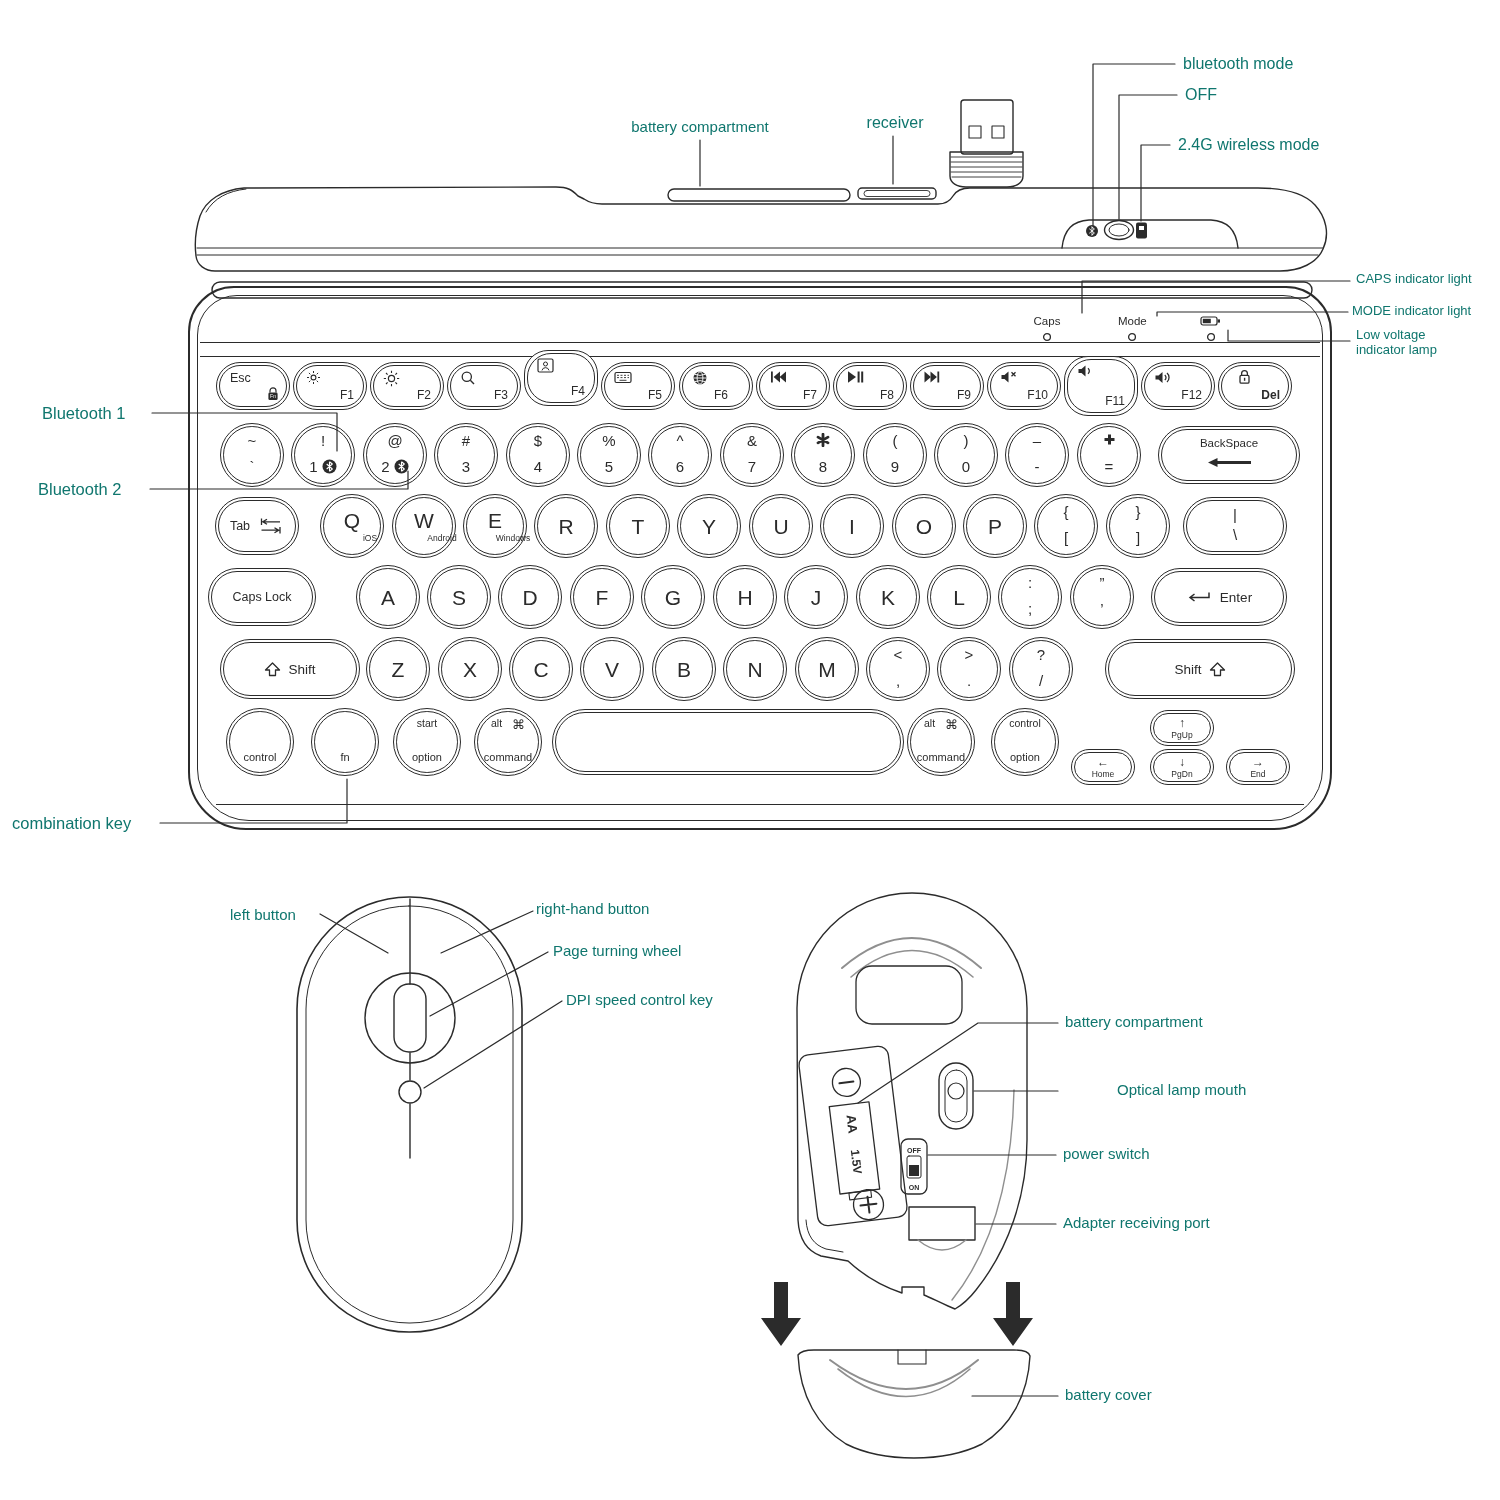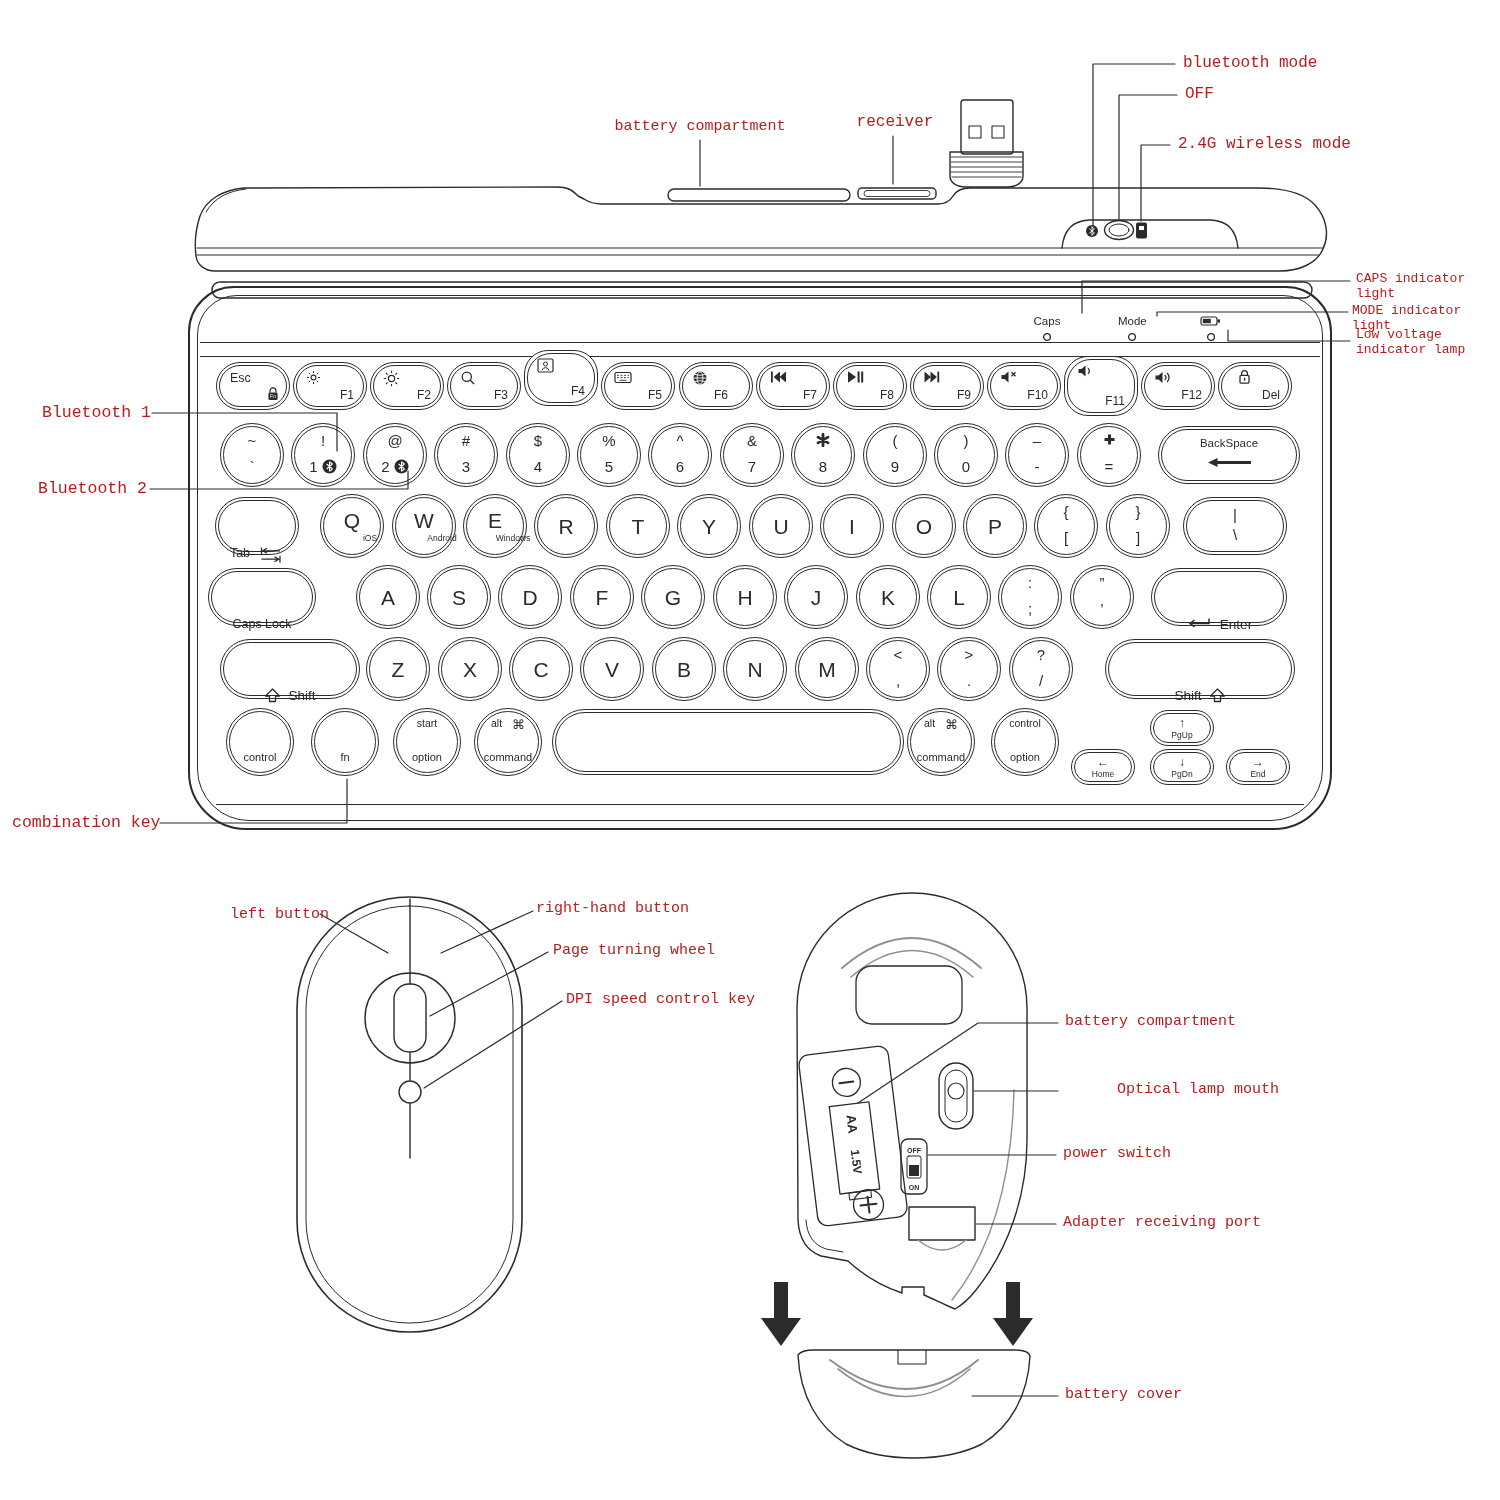--- a/index.html
+++ b/index.html
@@ -5,7 +5,7 @@
   html,body{margin:0;padding:0;background:#fff;}
   #stage{position:relative;width:1500px;height:1500px;background:#fff;overflow:hidden;
          font-family:"Liberation Sans",sans-serif;color:#1c1c1c;}
-  .callout{position:absolute;font-family:Liberation Mono, monospace;color:#b91c1c;
+  .callout{position:absolute;font-family:Liberation Sans, sans-serif;color:#0f766e;
            white-space:pre-line;line-height:1.12;z-index:40;}
   .callout.center{transform:translateX(-50%);}
   

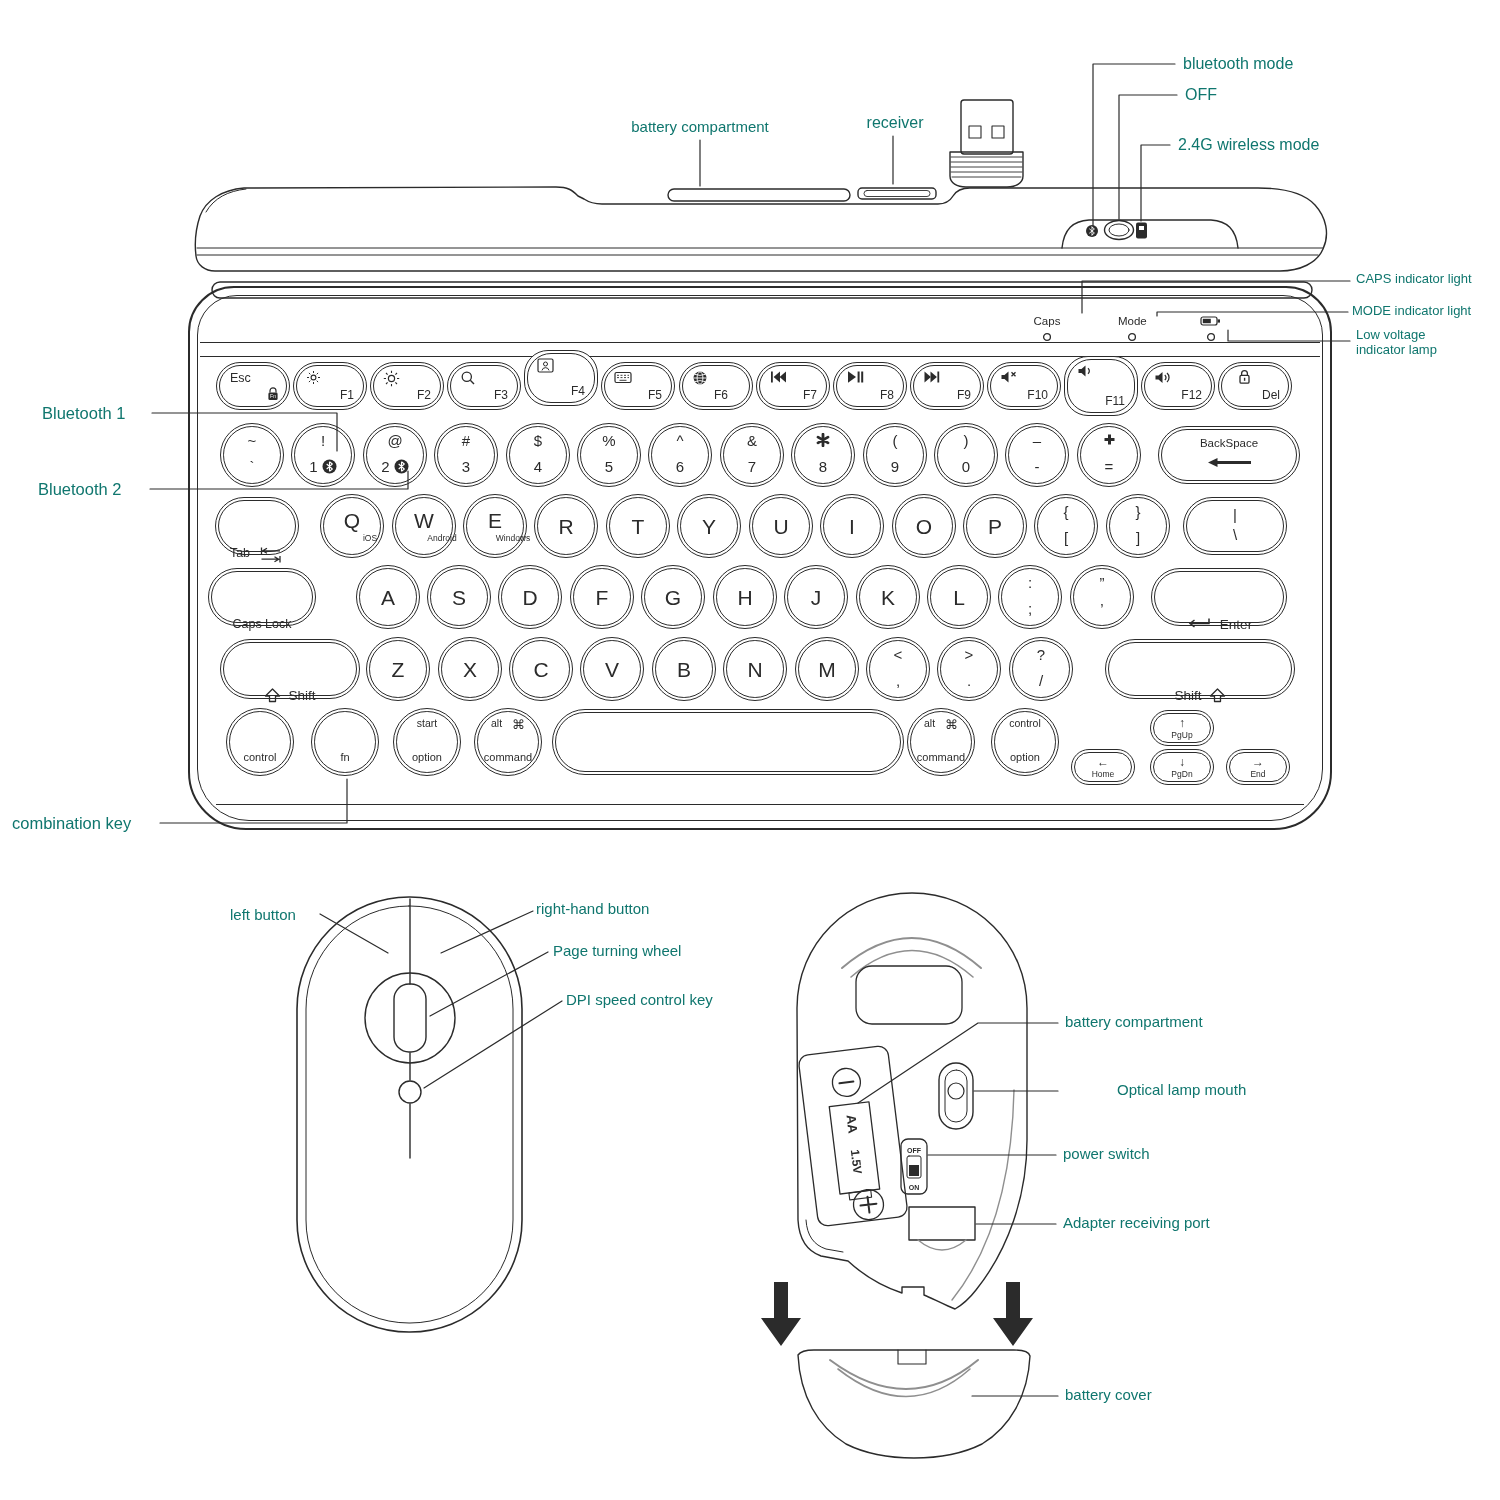--- a/index.html
+++ b/index.html
@@ -350,7 +350,7 @@
           <rect x="3" y="7.4" width="9" height="7.8" rx="1.3" fill="none" stroke="#2b2b2b" stroke-width="1.3"></rect>
           <rect x="6.9" y="9.8" width="1.4" height="3" fill="#2b2b2b"></rect>
         </svg></span>
-              <span class="kf" style="position:absolute;bottom:7px;right:11px;">Del</span>
+              <span class="kf" style="position:absolute;bottom:7px;right:11px;font-weight:bold;">Del</span>
     </div>
     <div class="key" style="left: 252px; top: 455px; width: 64px; height: 64px; border-radius: 50%;">
       <div class="in col">

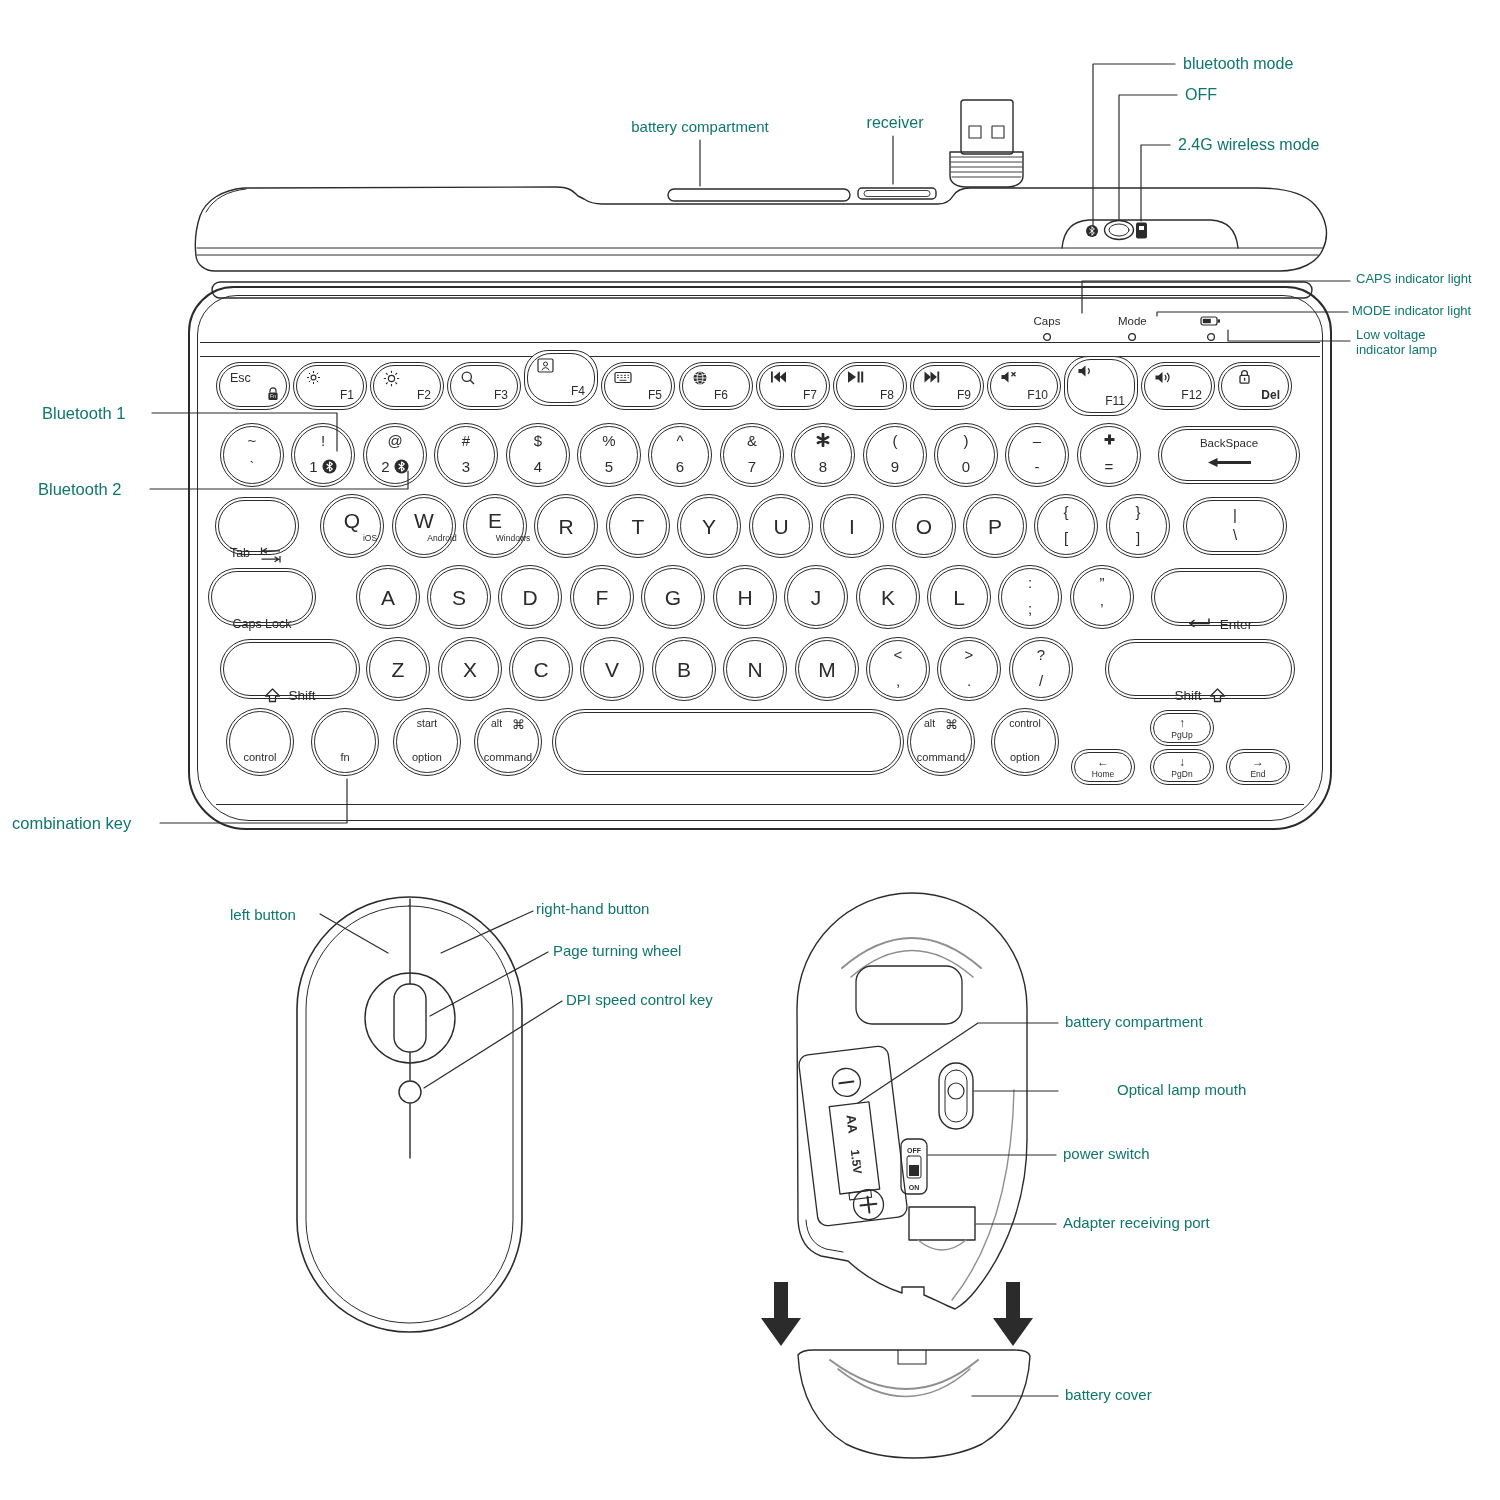--- a/index.html
+++ b/index.html
@@ -23,7 +23,7 @@
   .in.col{display:flex;flex-direction:column;align-items:center;justify-content:space-between;
           padding:5px 0 8px;box-sizing:border-box;}
   .in.mid{display:flex;flex-direction:column;align-items:center;justify-content:center;}
-  .in.row{display:flex;align-items:flex-start;justify-content:center;gap:7px;margin-top:44px;}
+  .in.row{display:flex;align-items:center;justify-content:center;gap:7px;}
   .s-top{font-size:15px;line-height:1;}
   .s-bot{font-size:15px;line-height:1;display:flex;align-items:center;gap:4px;}
   .lt{font-size:21px;line-height:1;}

